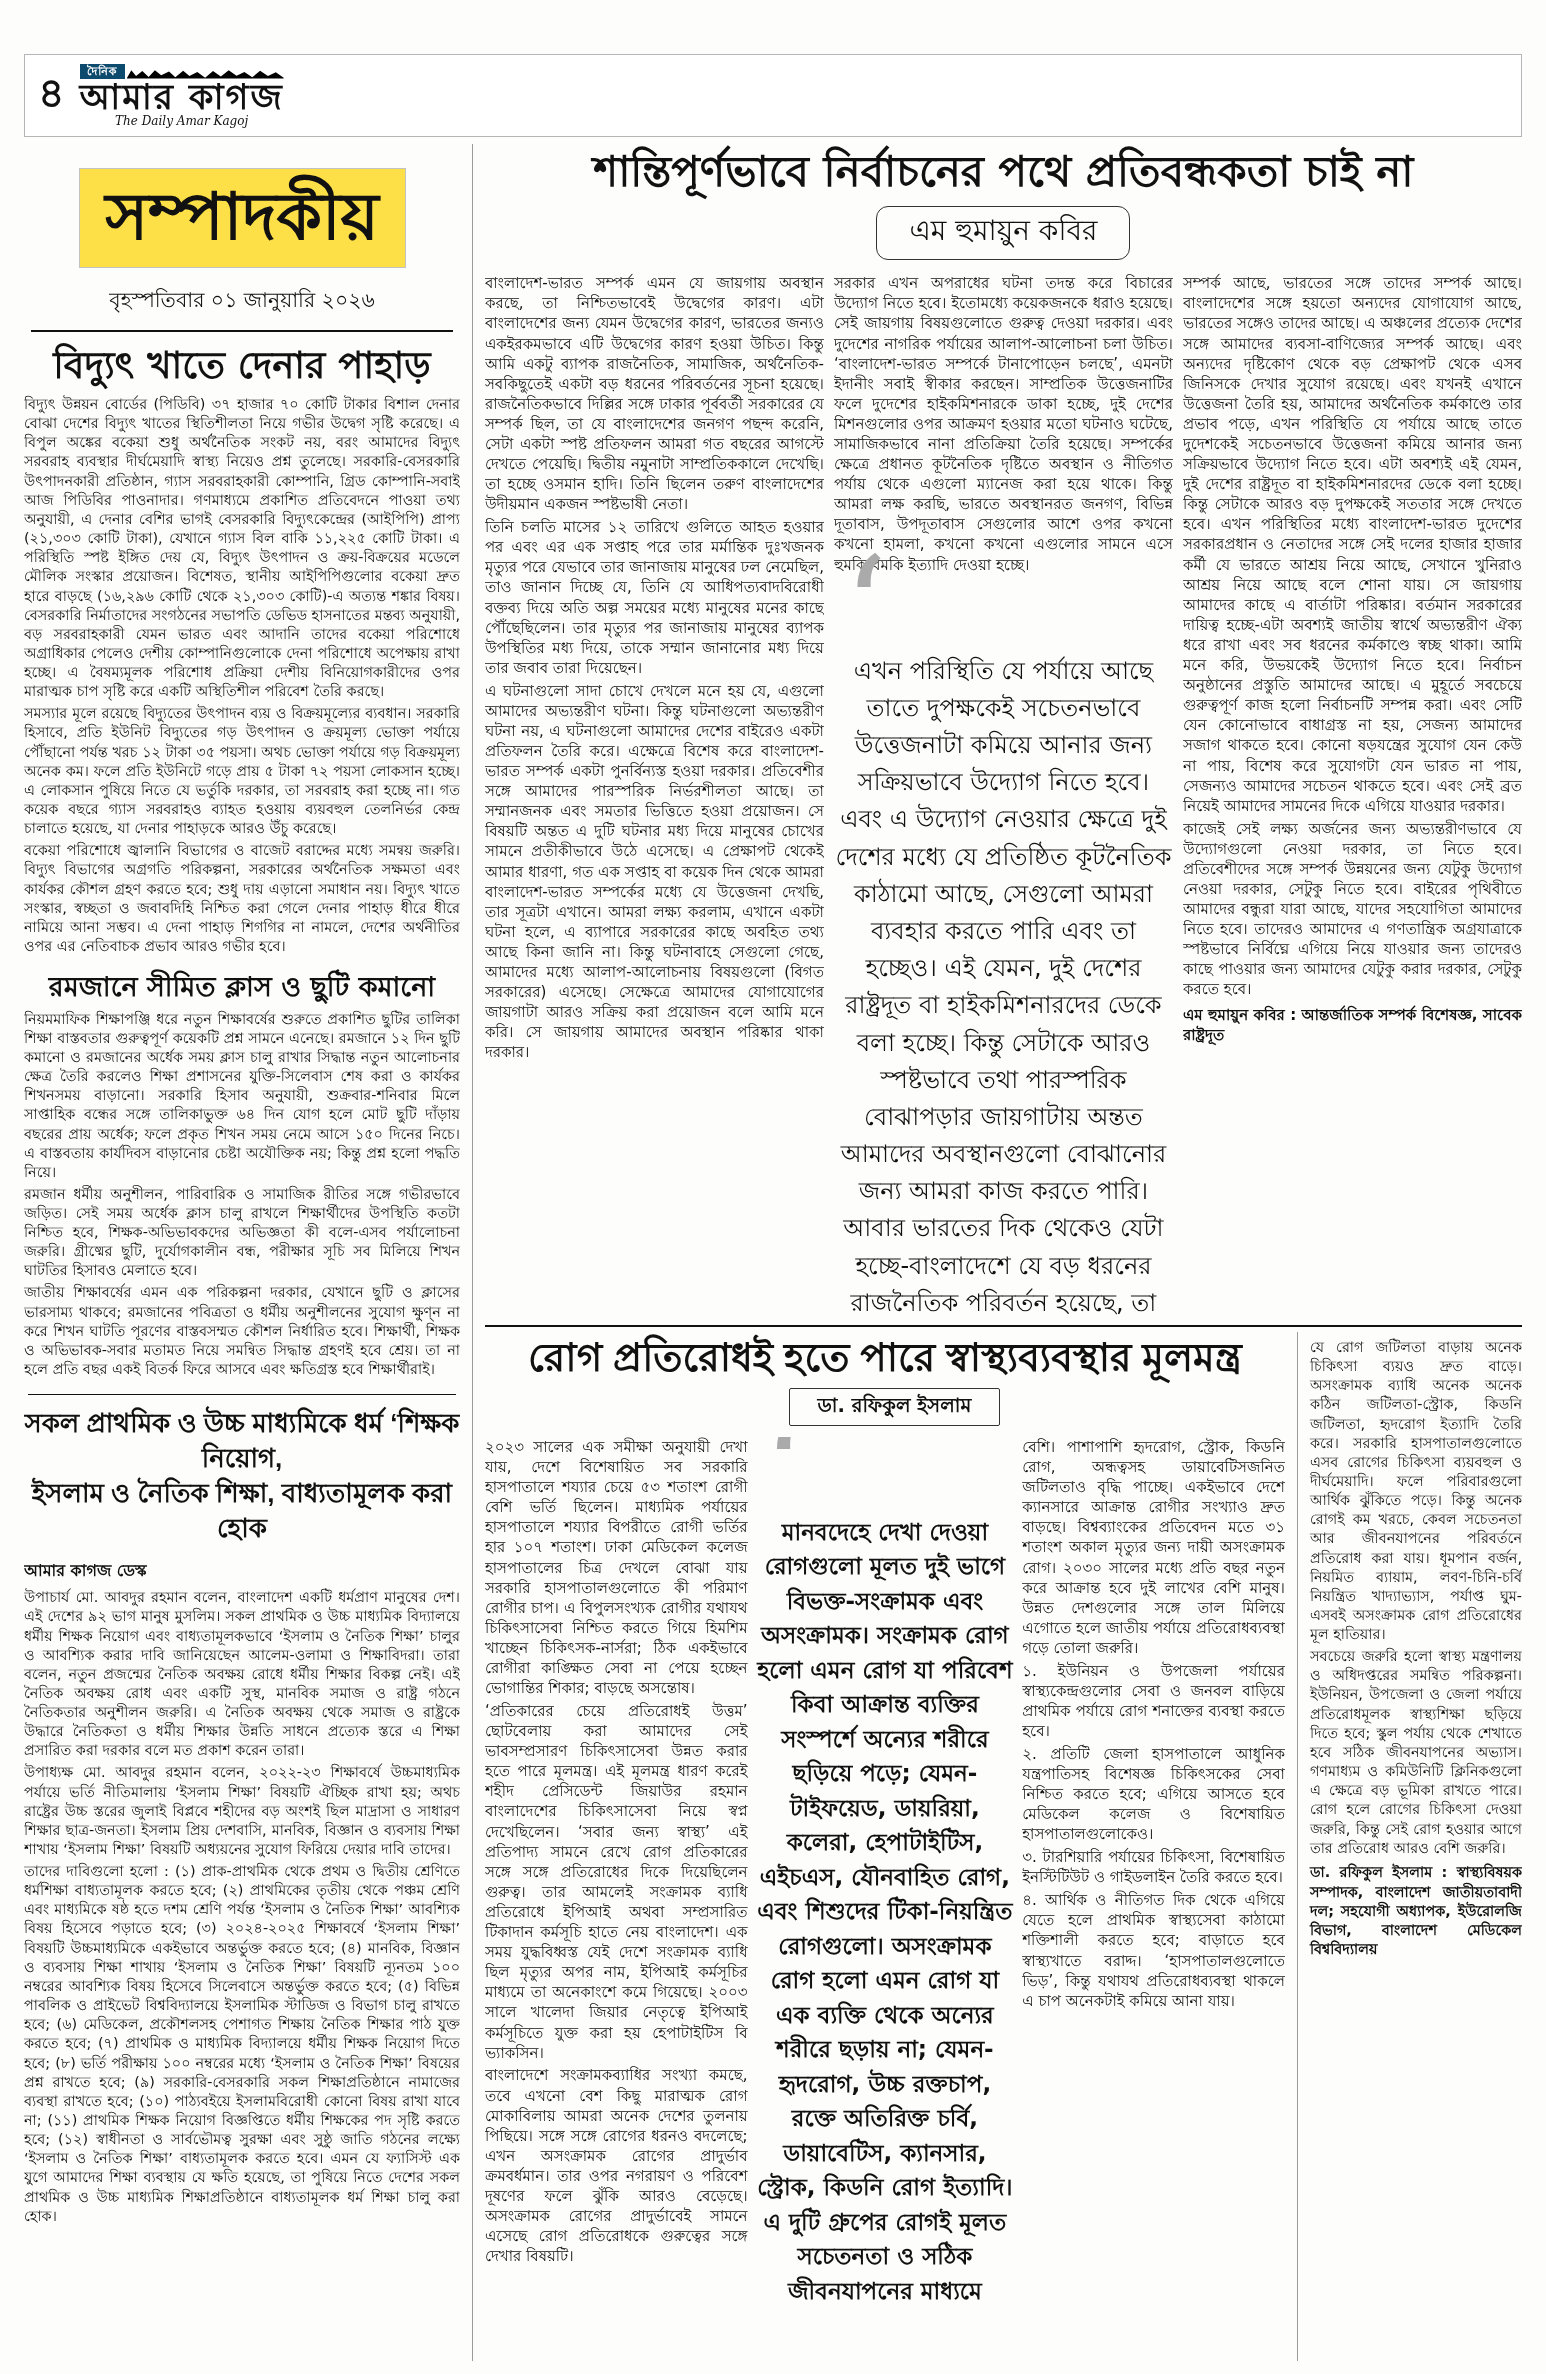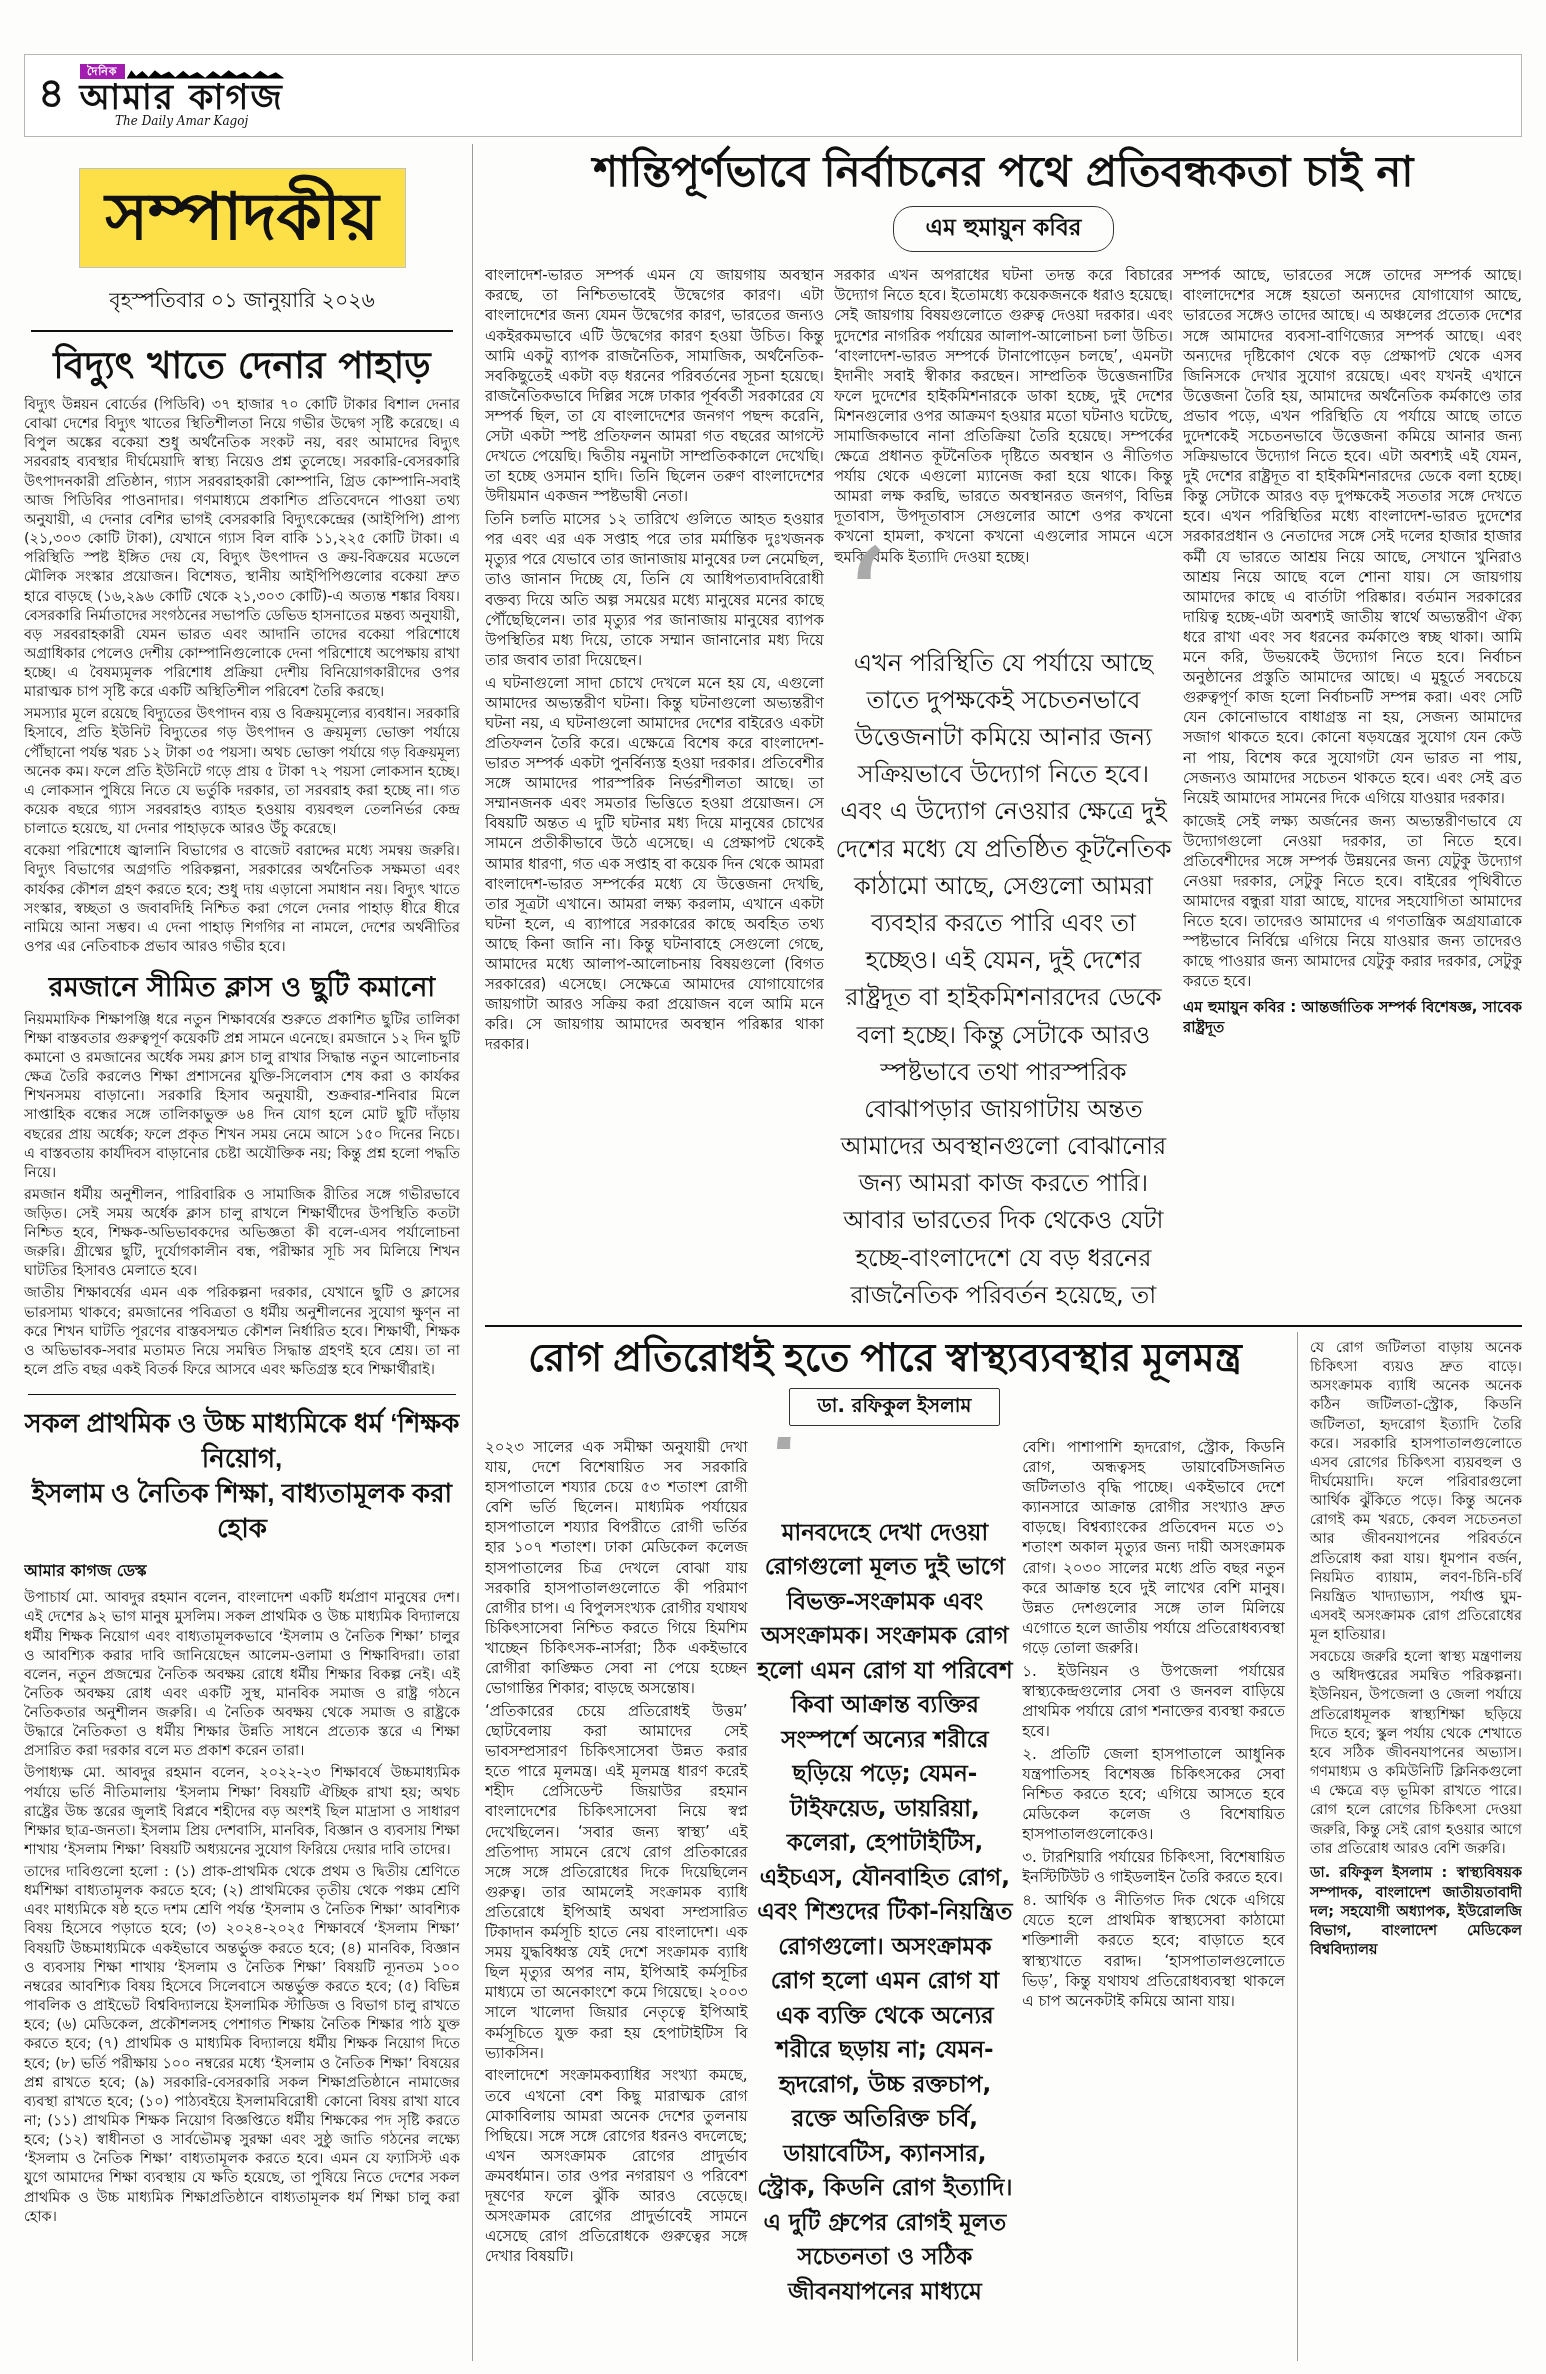--- a/index.html
+++ b/index.html
@@ -12,7 +12,7 @@
   .page-num { font-size:41px; font-weight:bold; font-family:"DejaVu Serif",serif; margin-right:15px; }
   .brand { display:flex; flex-direction:column; line-height:1; }
   .brand-strip { display:flex; align-items:flex-end; height:15px; }
-  .brand-daily { background:#a21caf; color:#fff; font-size:11px; font-weight:bold; padding:1.9px 7.4px; letter-spacing:0.9px; }
+  .brand-daily { background:#0c4a6e; color:#fff; font-size:11px; font-weight:bold; padding:1.9px 7.4px; letter-spacing:0.9px; }
   .brand-zig { flex:1; height:8.3px; margin-left:1.9px; background:#000;
                clip-path:polygon(0 100%,3% 0,6% 70%,10% 10%,14% 80%,18% 0,22% 60%,27% 15%,31% 85%,36% 5%,40% 70%,45% 20%,50% 90%,55% 10%,60% 75%,65% 0,70% 65%,75% 20%,80% 85%,85% 5%,90% 70%,95% 25%,100% 90%,100% 100%); width:139px; }
   .brand-name { font-size:35px; font-weight:900; letter-spacing:1.9px; font-family:"DejaVu Serif",serif; }

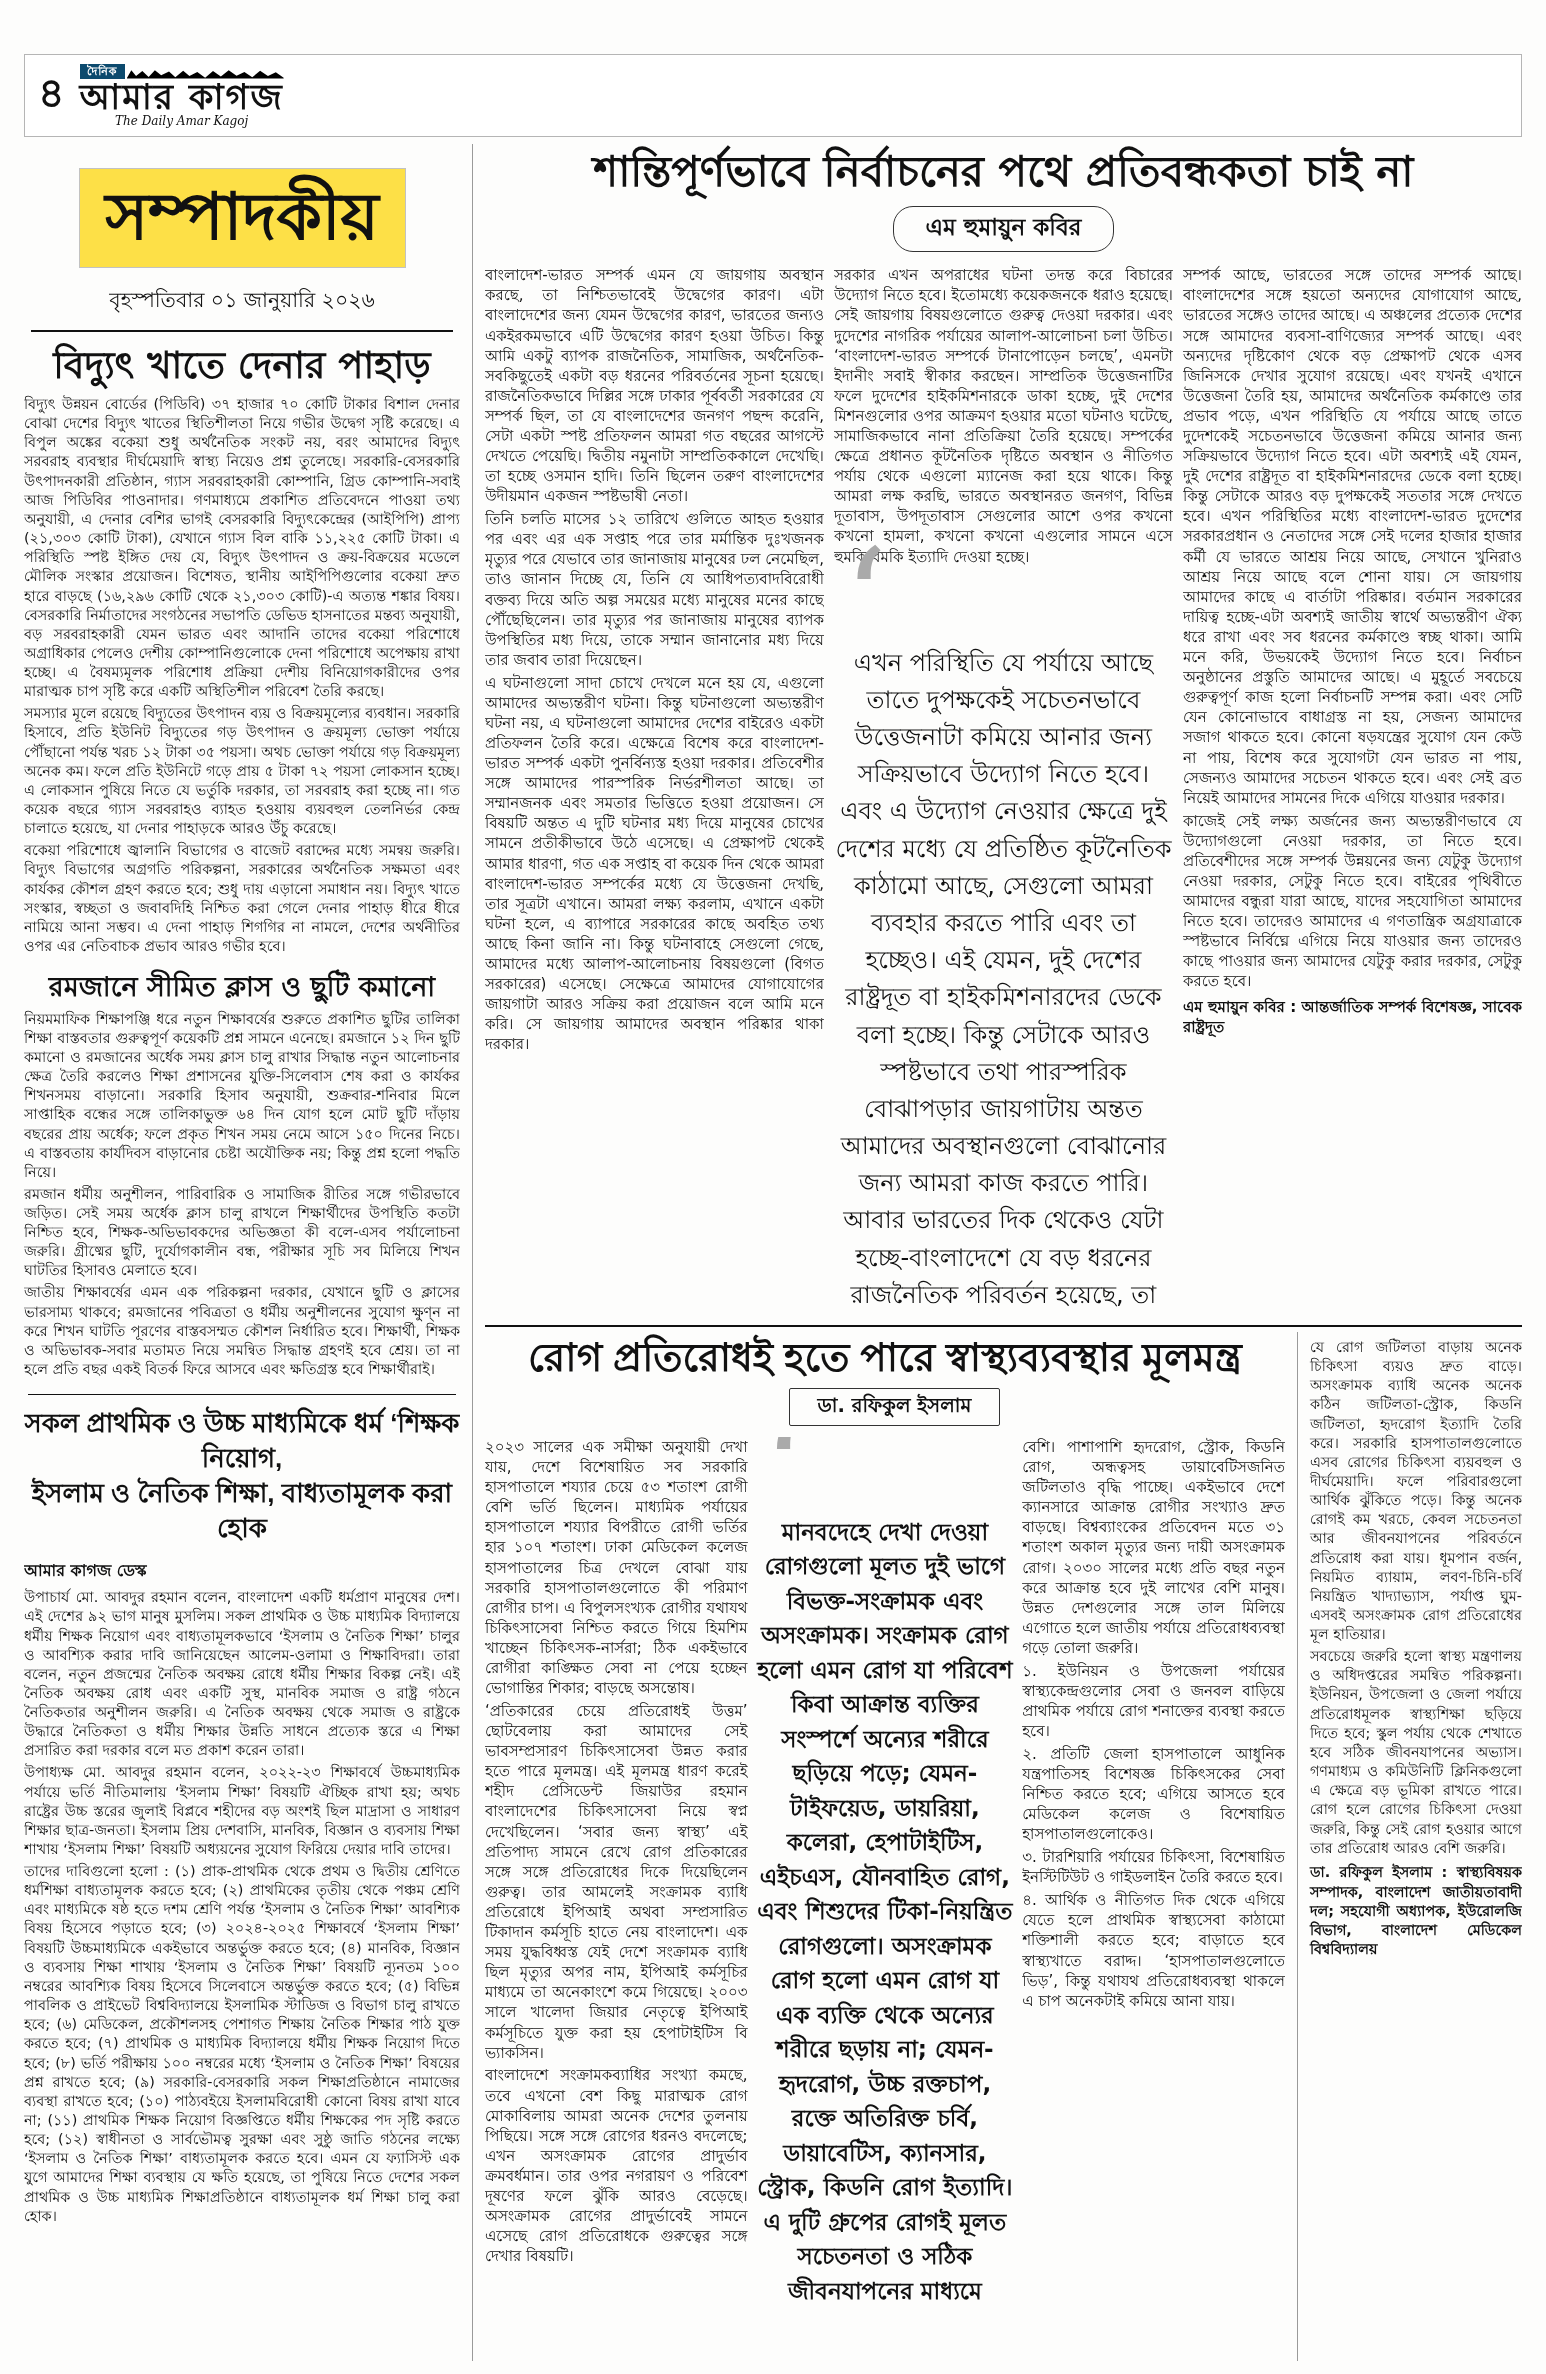--- a/index.html
+++ b/index.html
@@ -41,7 +41,7 @@
   .main-article { height:1171px; overflow:hidden; padding-top:3.7px; }
   .main-headline { text-align:center; font-size:42px; font-weight:bold; font-family:"DejaVu Serif",serif; line-height:1.15; }
   .byline-box-wrap { text-align:center; margin:9.3px 0 13px; }
-  .byline-box { display:inline-block; border:1.4px solid #333; border-radius:20px; padding:2.8px 32px; font-size:23px; font-weight:bold; }
+  .byline-box { display:inline-block; border:1.4px solid #333; border-radius:12px; padding:2.8px 32px; font-size:28px; font-weight:normal; }
   .cols { display:flex; gap:10px; height:1048px; overflow:hidden; }
   .col { flex:1; overflow:hidden; }
   .col .body-text { font-size:15px; line-height:1.34; }

